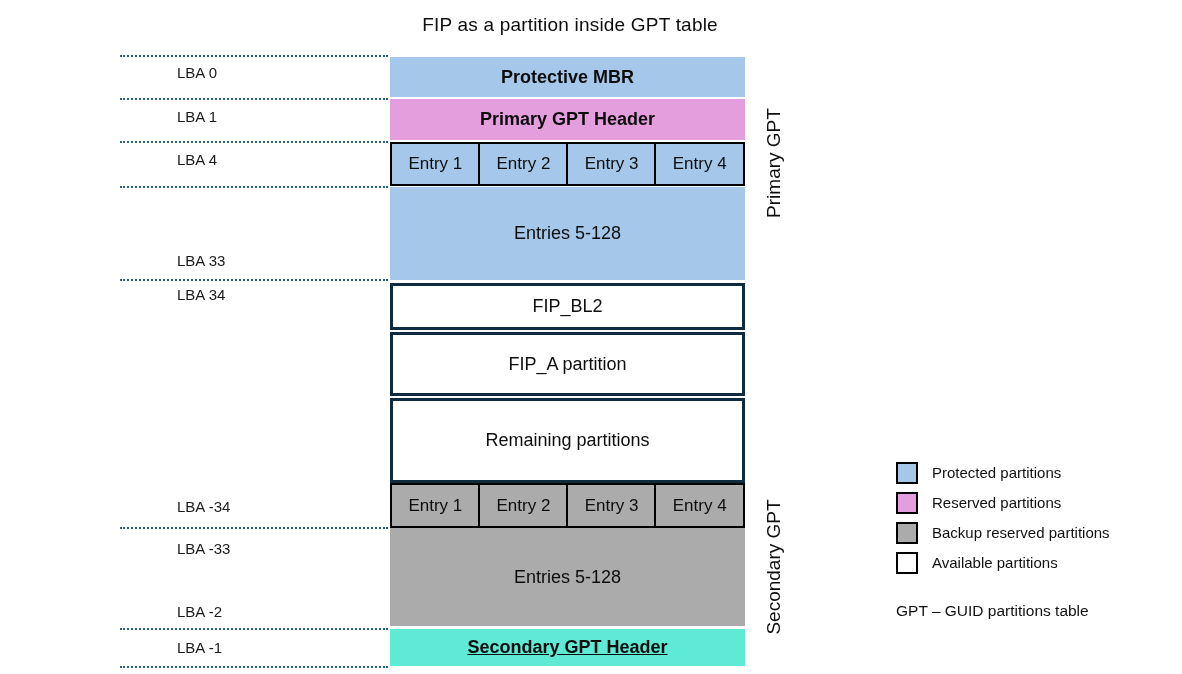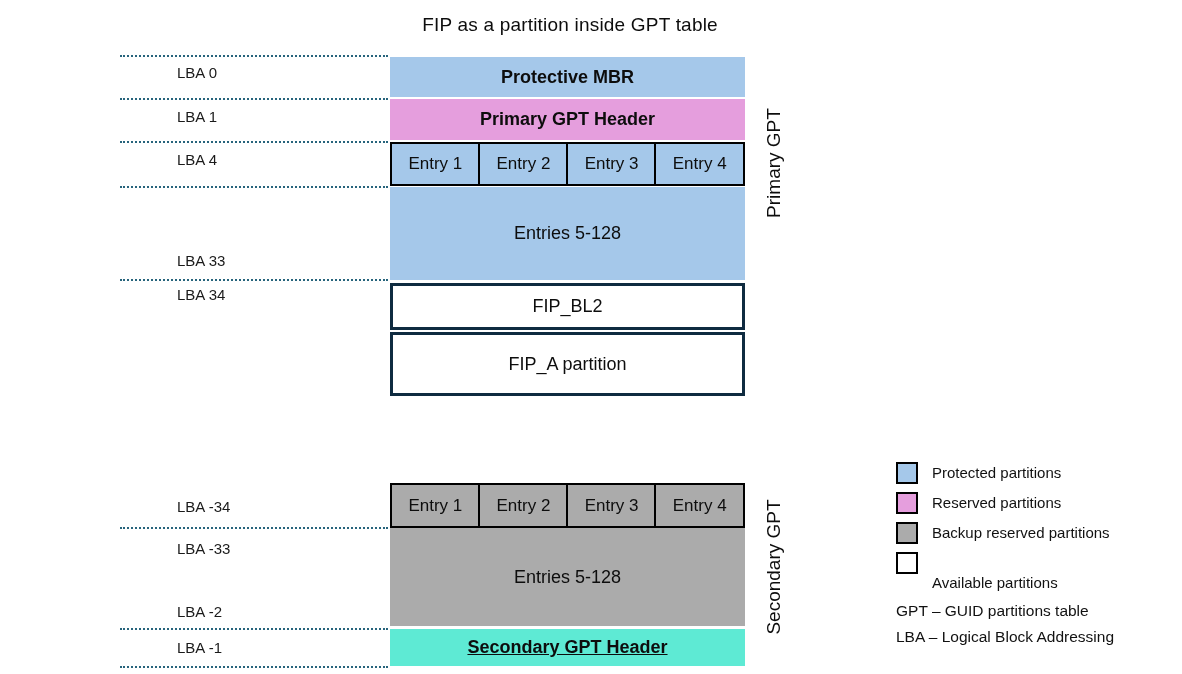--- a/index.html
+++ b/index.html
@@ -95,6 +95,7 @@
 
   <div class="abs block outlined" style="top:332px;height:64px">FIP_A partition</div>
 
+  <div class="abs block outlined" style="top:398px;height:85px">Remaining partitions</div>
 
   <div class="abs entryrow" style="top:483px;height:45px">
     <div class="entrycell" style="background: rgb(171, 171, 171);">Entry 1</div>

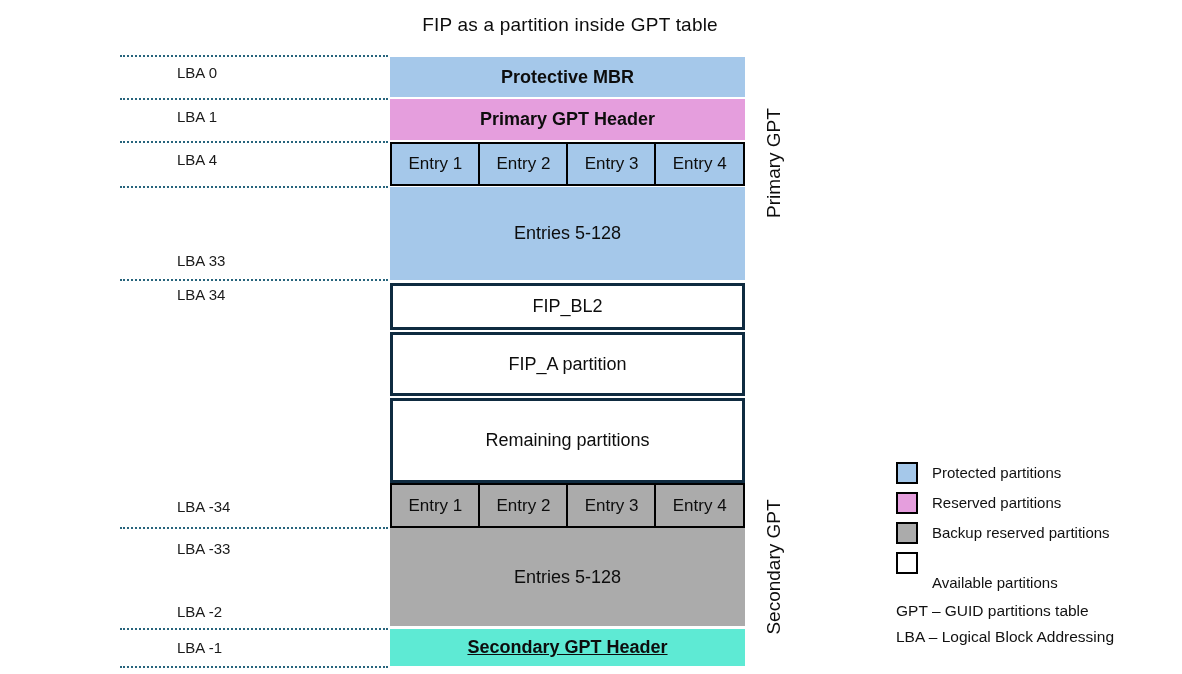--- a/index.html
+++ b/index.html
@@ -121,7 +121,7 @@
   <div class="abs legendlabel" style="top:522px">Backup reserved partitions</div>
 
   <div class="abs swatch" style="top: 552px; background: rgb(255, 255, 255);"></div>
-  <div class="abs legendlabel" style="top:572px">Available partitions</div>
+  <div class="abs legendlabel" style="top:552px">Available partitions</div>
 
   <div class="abs footnote" style="top:602px">GPT – GUID partitions table</div>
   <div class="abs footnote" style="top:628px">LBA – Logical Block Addressing</div>

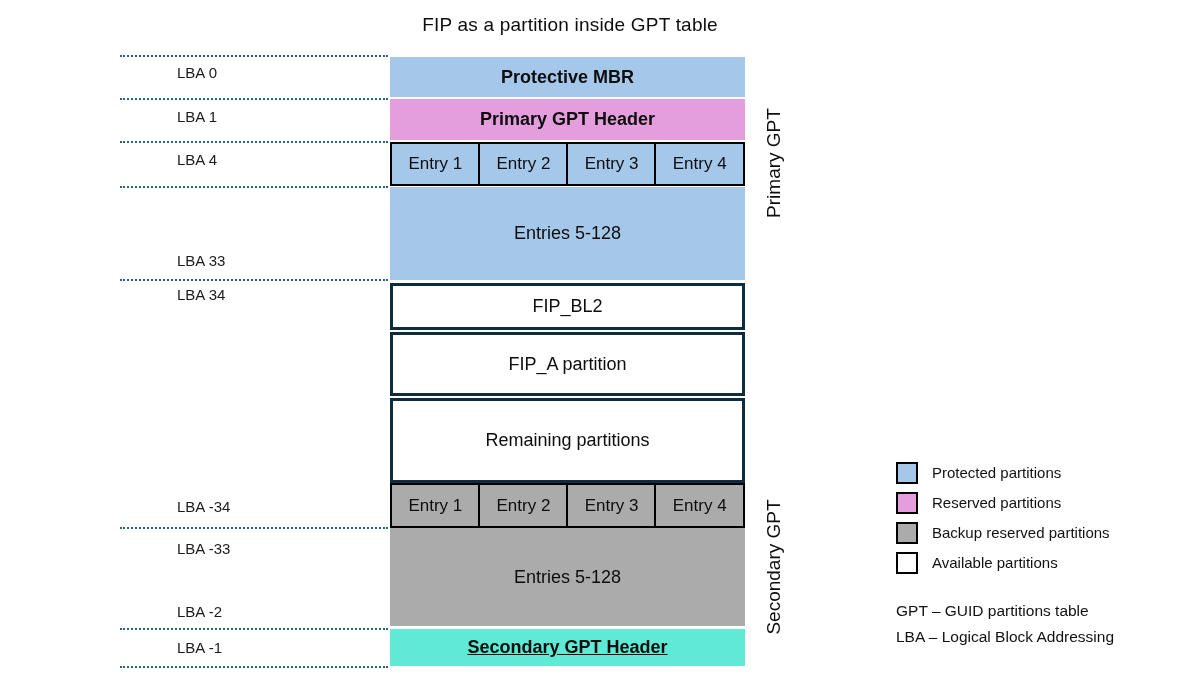--- a/index.html
+++ b/index.html
@@ -124,7 +124,6 @@
   <div class="abs legendlabel" style="top:552px">Available partitions</div>
 
   <div class="abs footnote" style="top:602px">GPT – GUID partitions table</div>
-  <div class="abs footnote" style="top:628px">LBA – Logical Block Addressing</div>
 
 </div>
 

